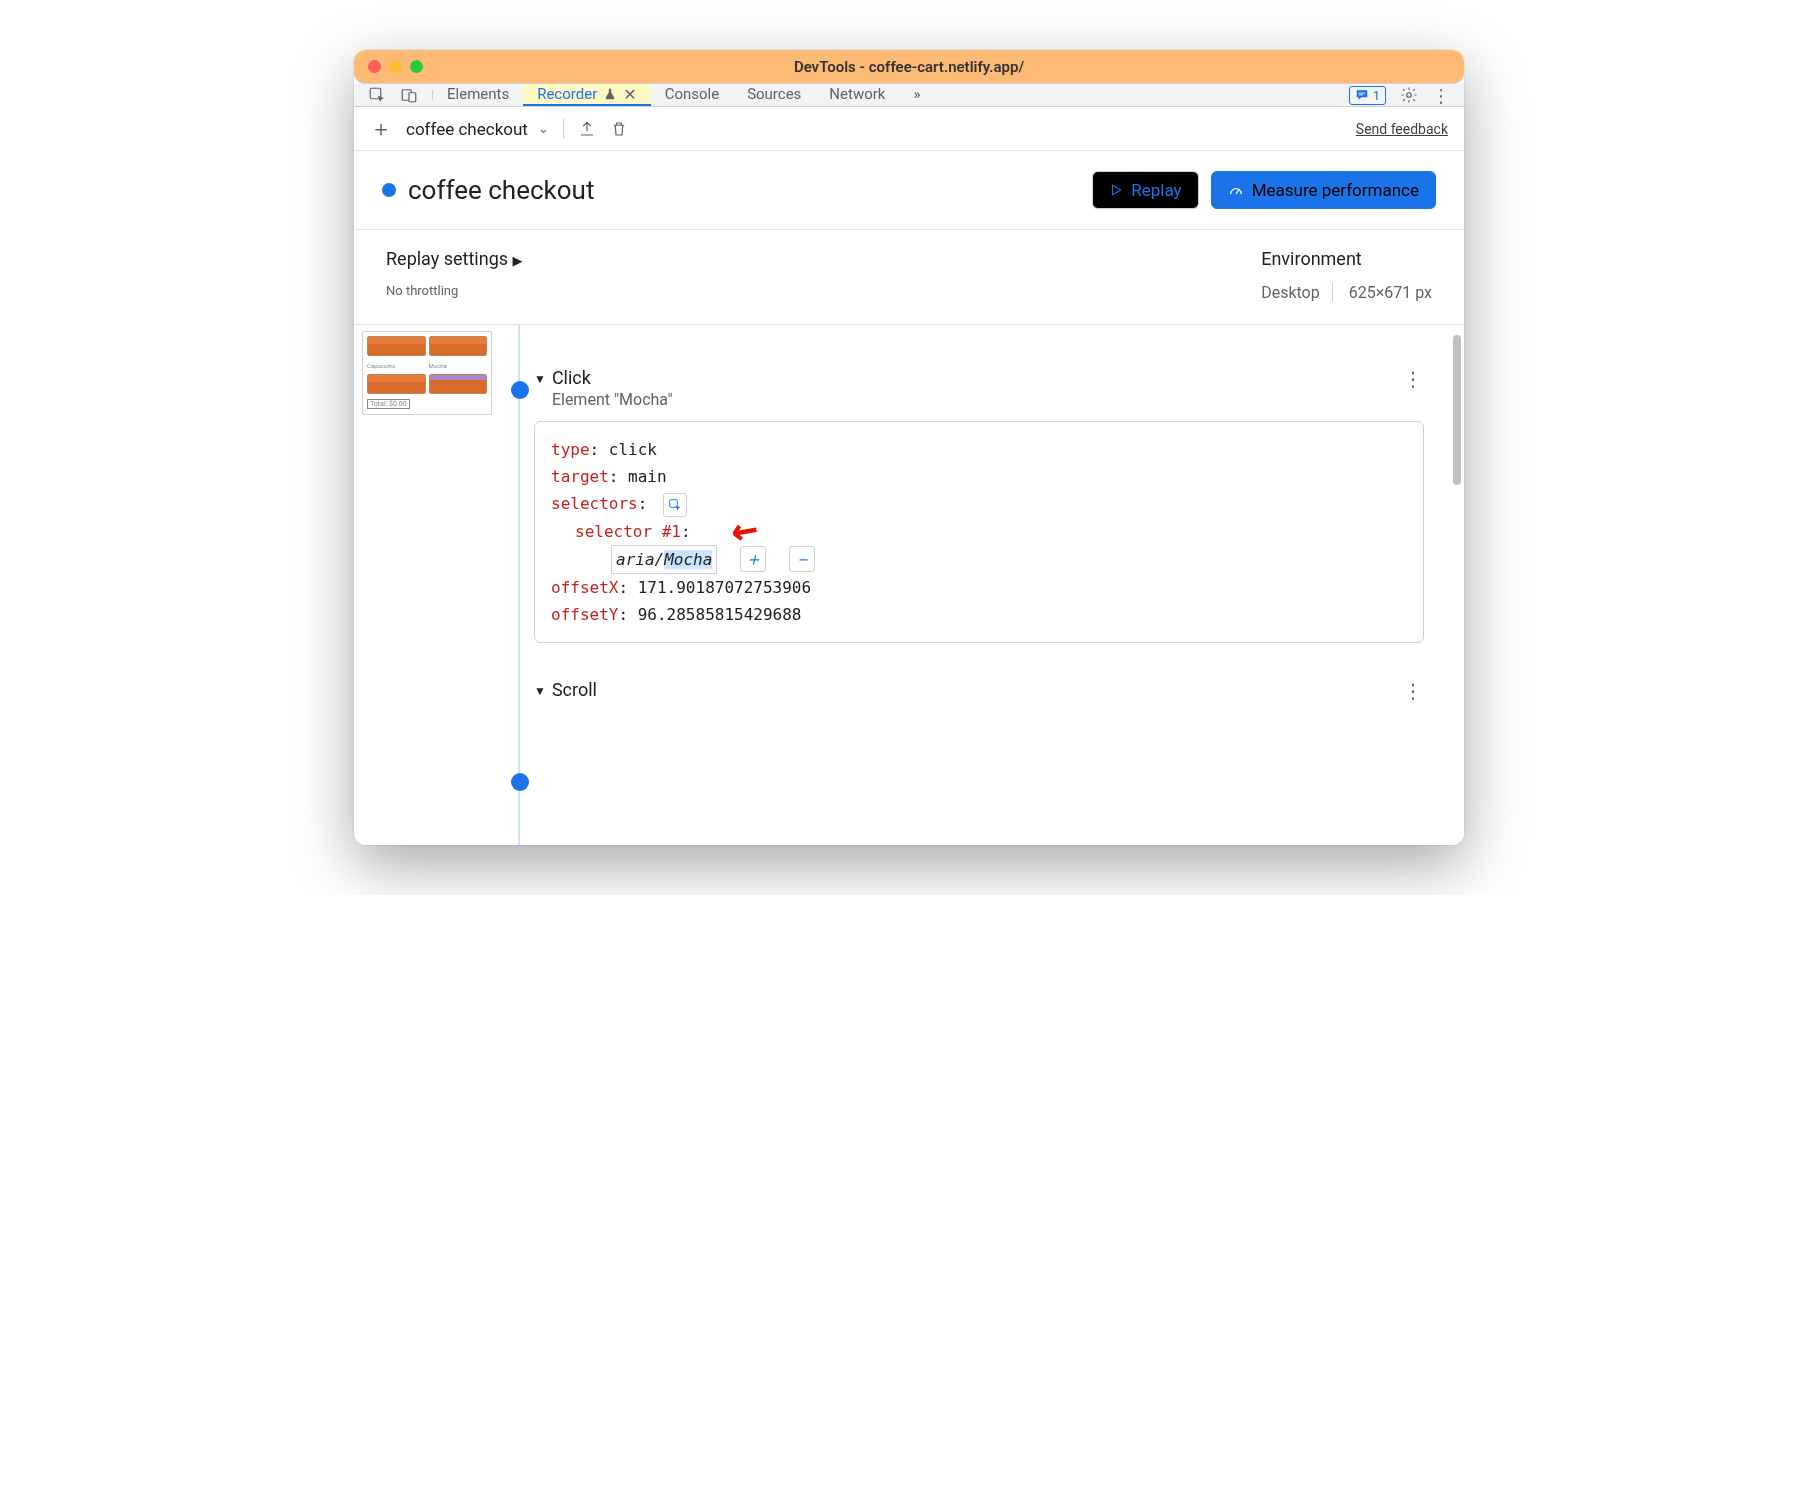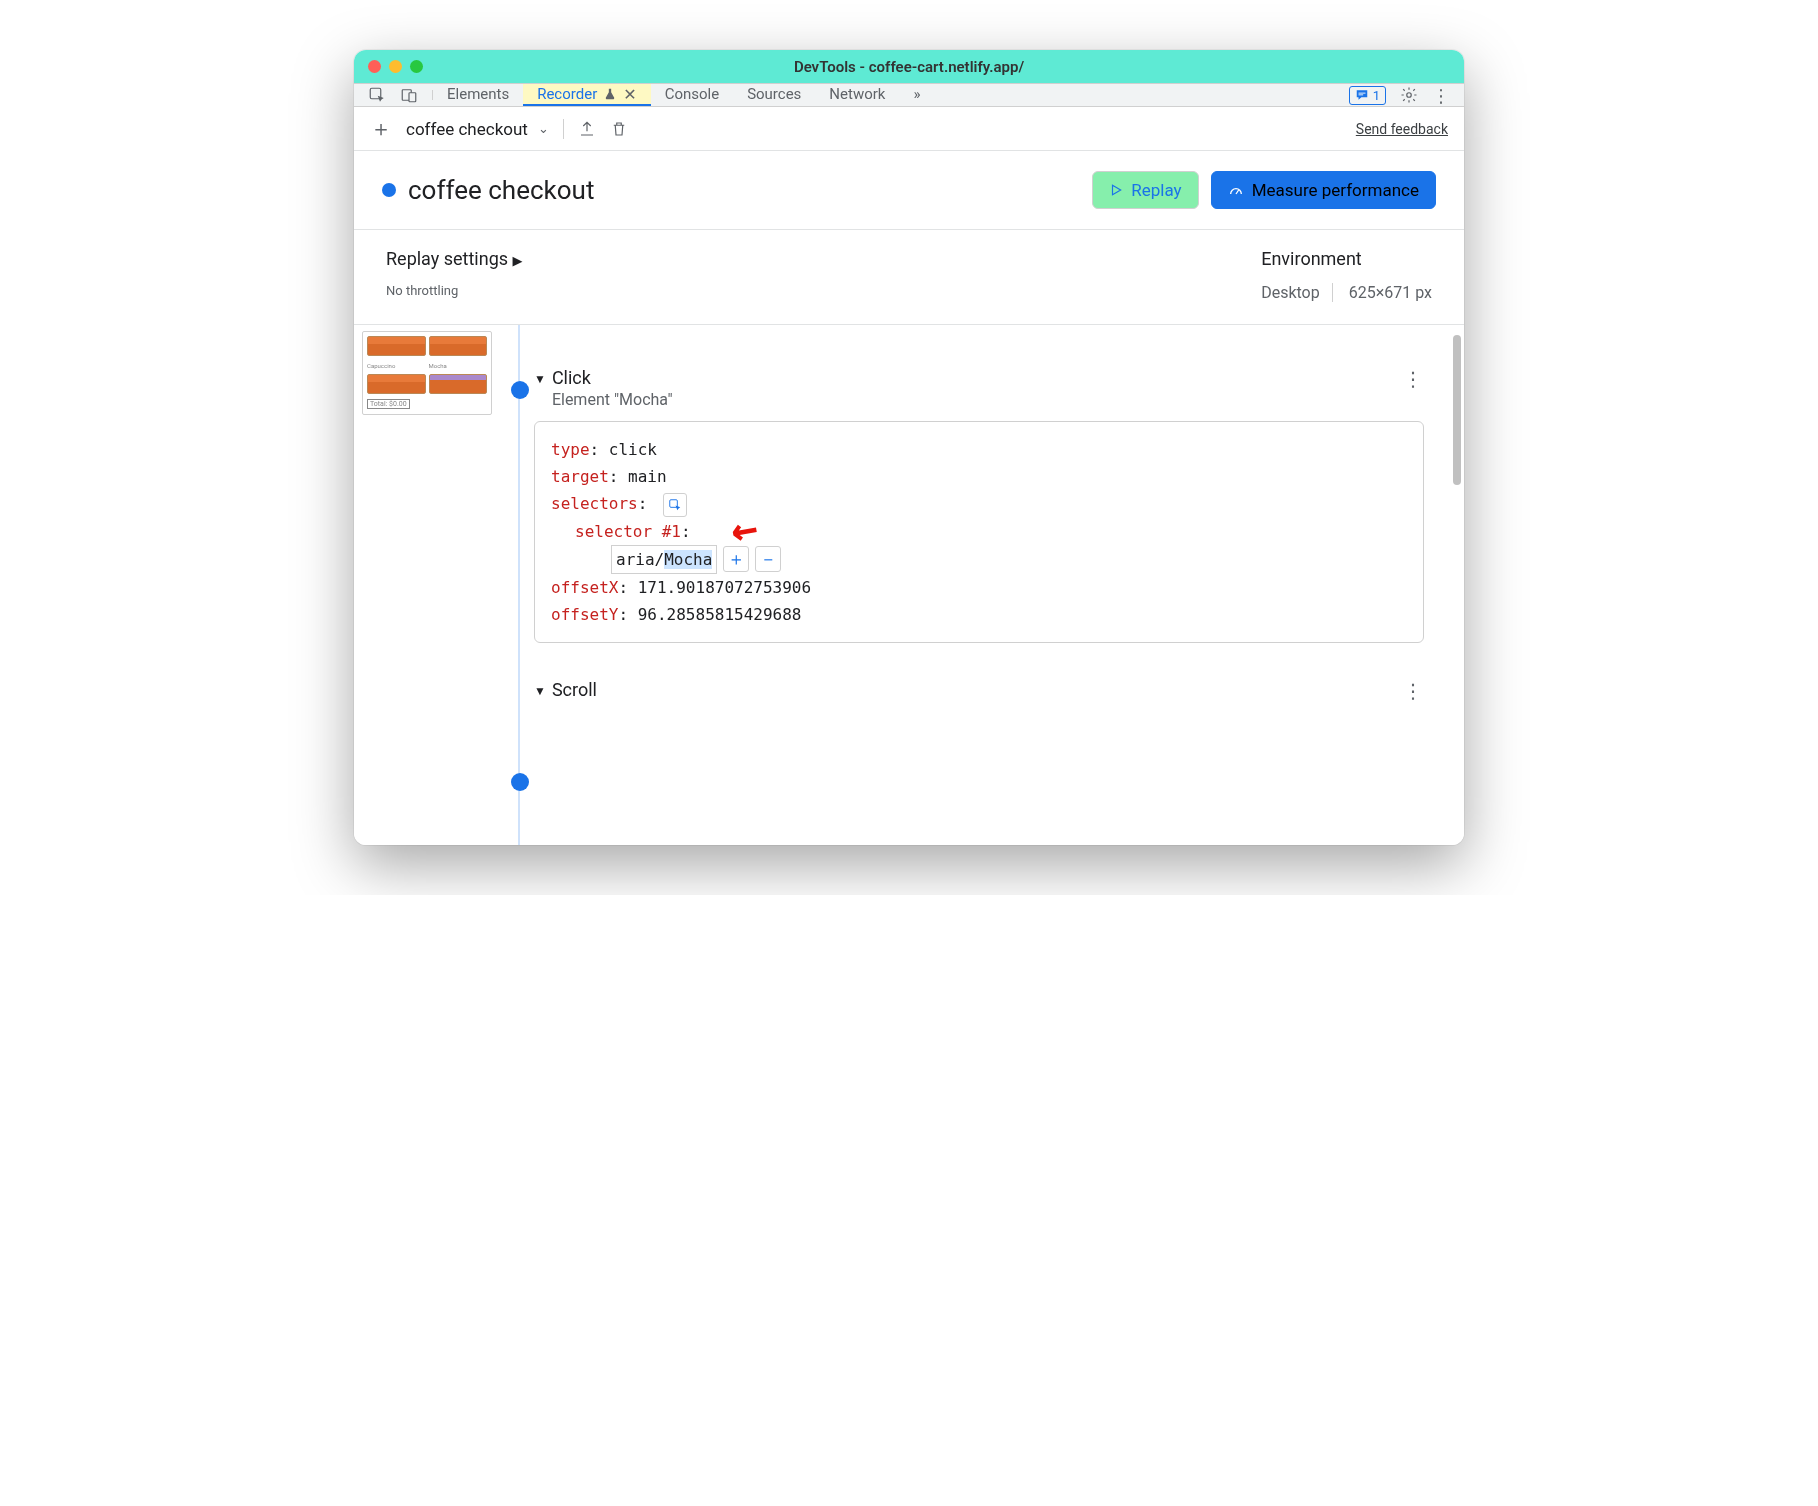--- a/index.html
+++ b/index.html
@@ -22,12 +22,13 @@
   
   .titlebar {
     height: 34px;
-    background: #5eead4;
+    background: #fdba74;
     display: flex;
     align-items: center;
     padding: 0 14px;
     border-bottom: 1px solid #d0d0d0;
     position: relative;
+    border-radius: 11px;
   }
   .traffic { display: flex; gap: 8px; }
   .traffic .dot { width: 13px; height: 13px; border-radius: 50%; }

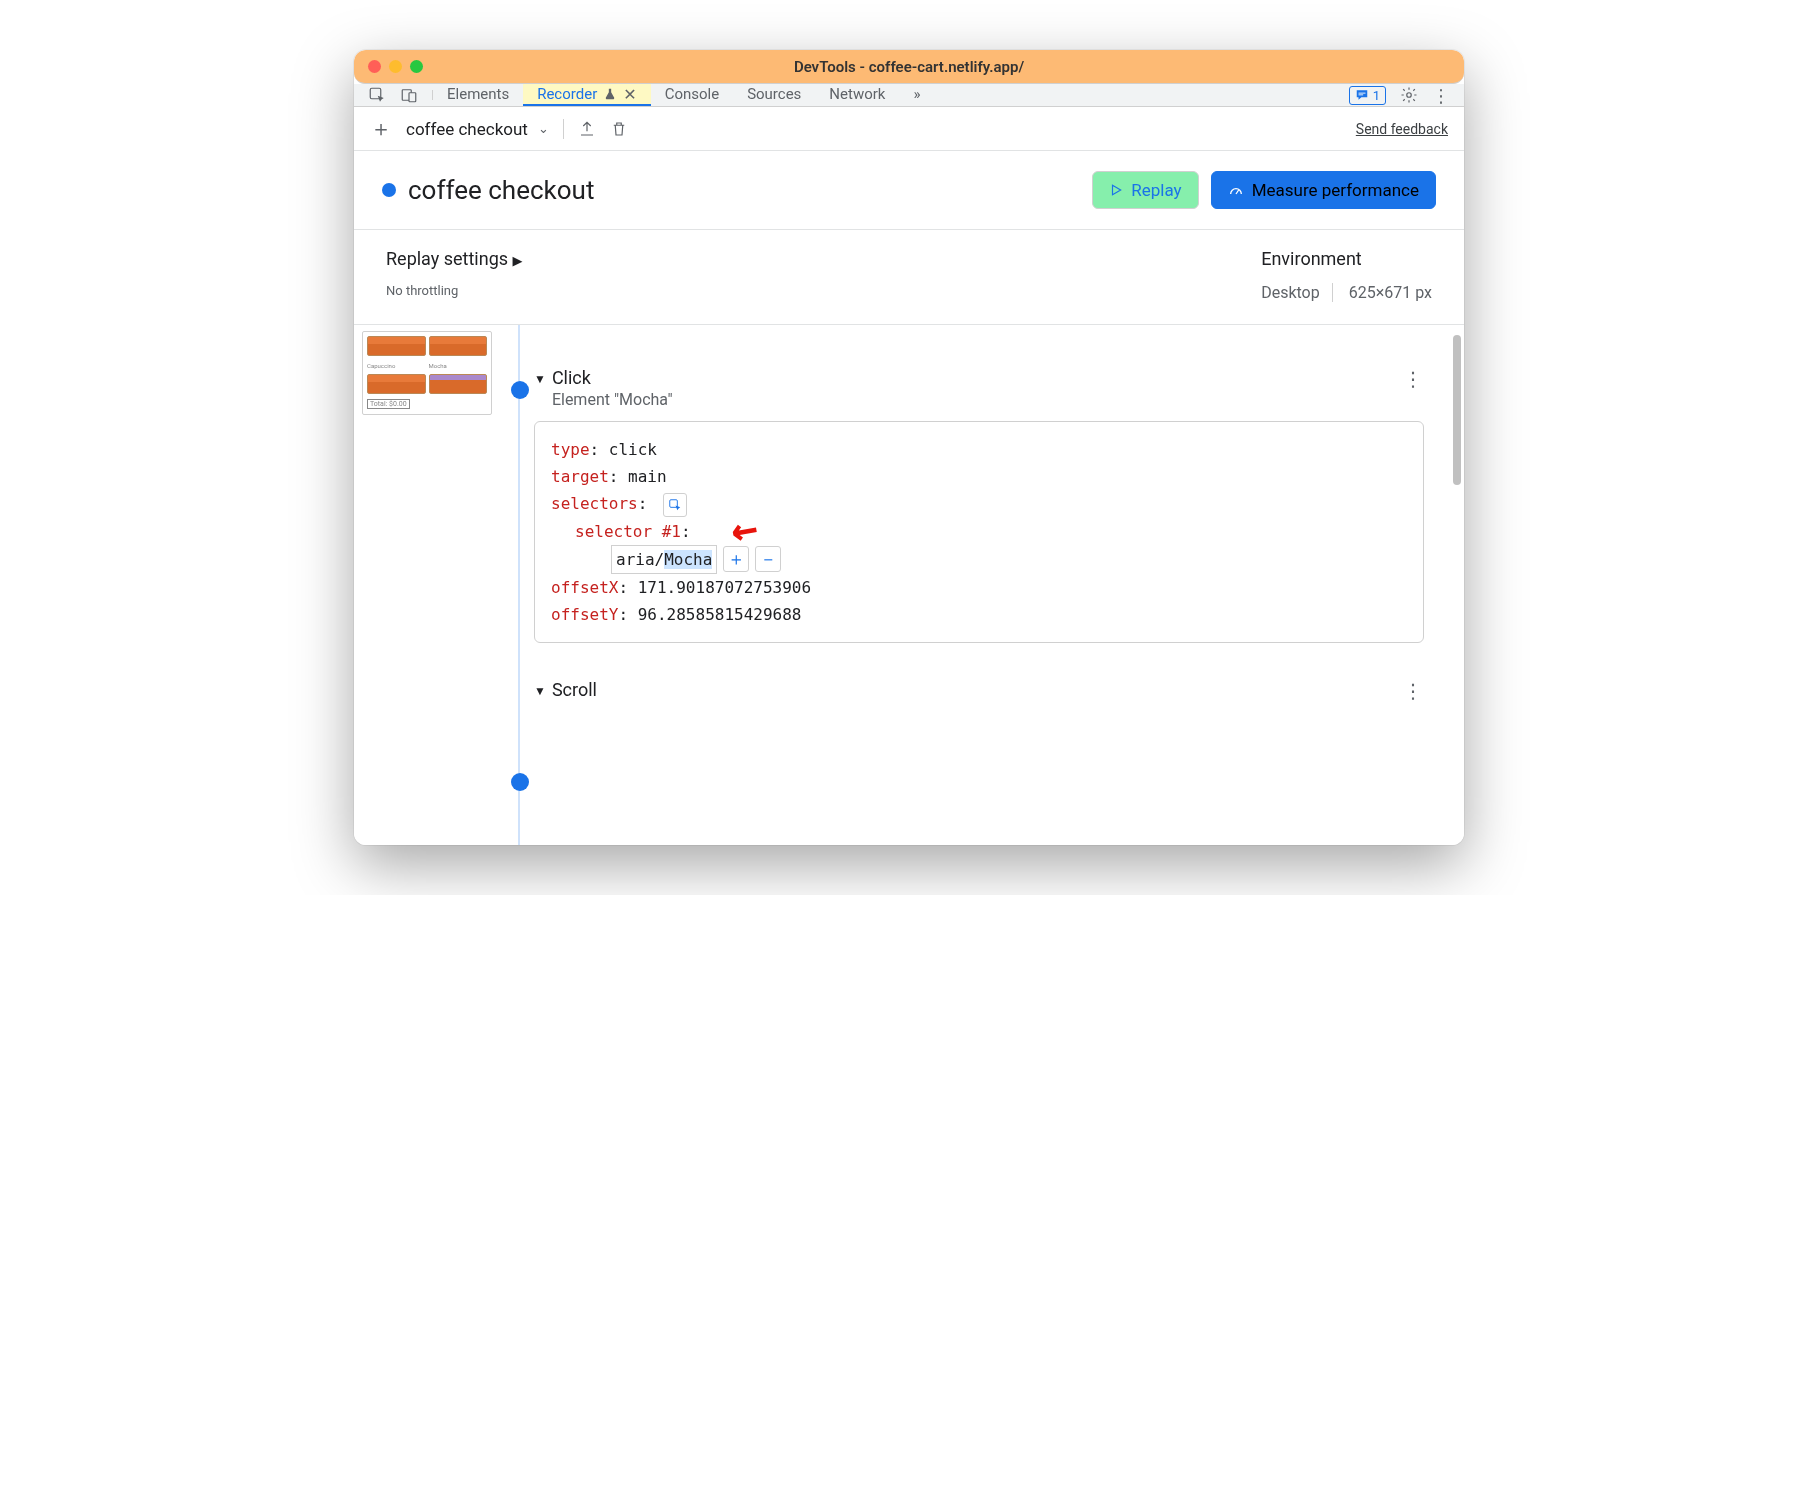--- a/index.html
+++ b/index.html
@@ -90,7 +90,7 @@
   .btn {
     display: flex; align-items: center; gap: 8px; font-size: 17px;
     border: 1px solid #d0d0d0; border-radius: 6px; padding: 8px 16px; cursor: pointer;
-    background: #86efac;
+    background: #000000;
   }
   .btn.blue { color: #1a73e8; }
   .btn.primary { background: #1a73e8; color: #000000; border-color: #1a73e8; align-items: center; }

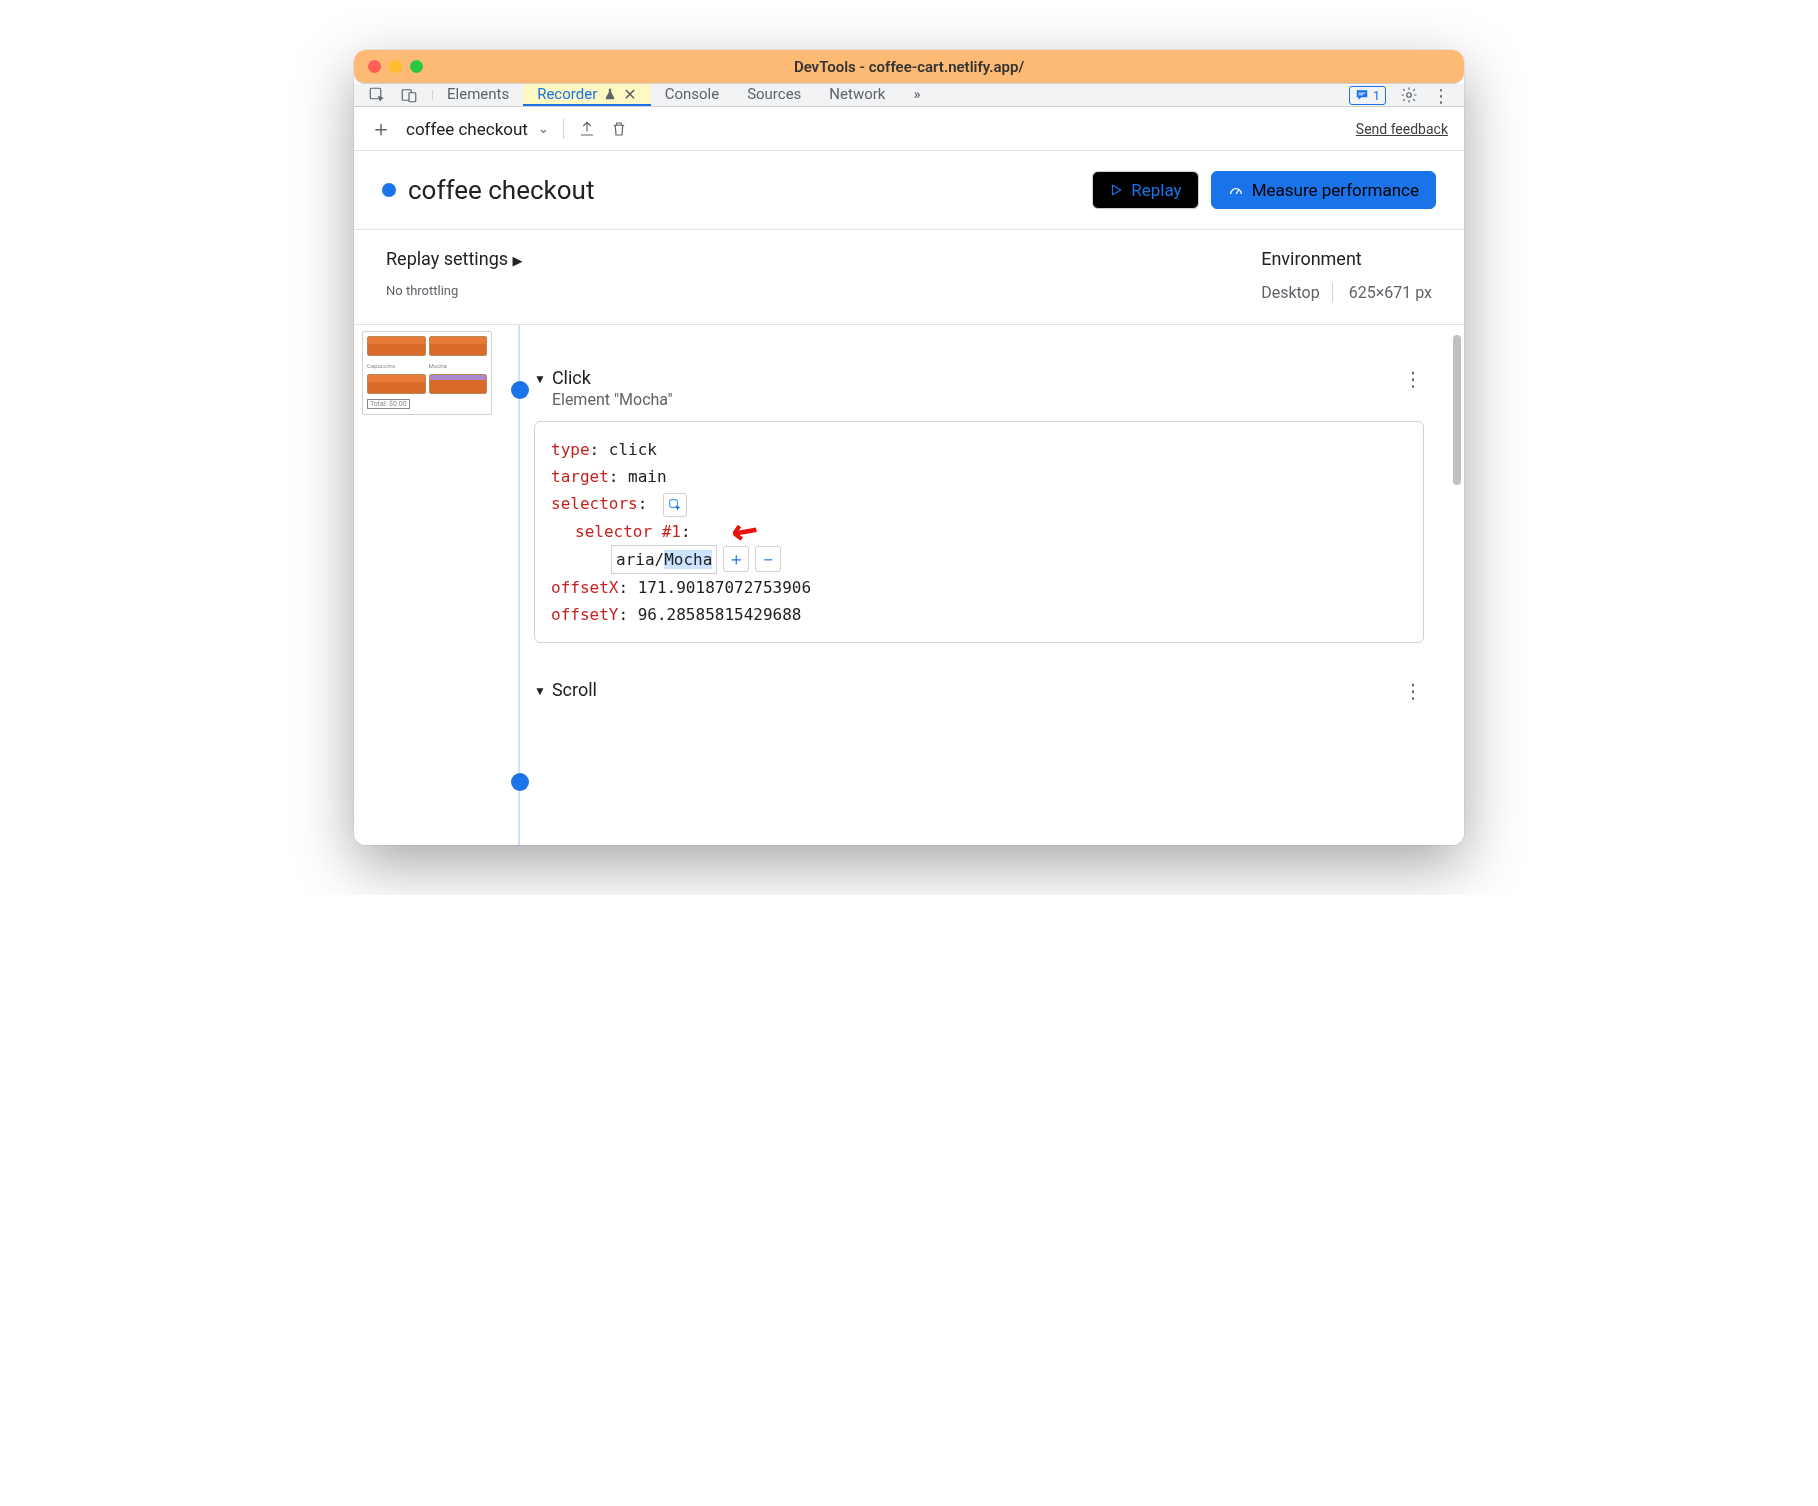--- a/index.html
+++ b/index.html
@@ -161,7 +161,7 @@
   }
   .sel-picker svg { width: 14px; height: 14px; stroke: #1a73e8; fill: none; stroke-width: 1.6; }
   .indent1 { padding-left: 24px; }
-  .indent2 { padding-left: 60px; display: flex; align-items: center; gap: 6px; }
+  .indent2 { padding-left: 60px; display: flex; align-items: center; gap: 23px; font-style: italic; }
   .sel-val {
     border: 1px solid #d0d0d0; padding: 0 4px; font-family: inherit; font-size: 16px;
     background: #fff;

